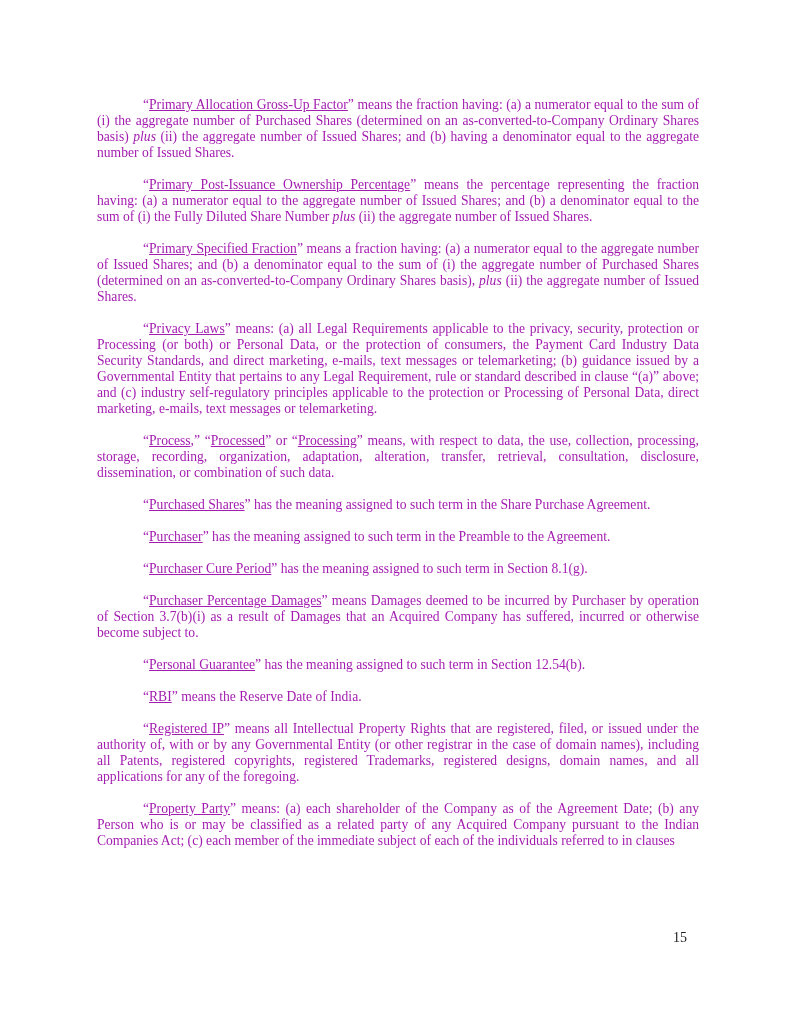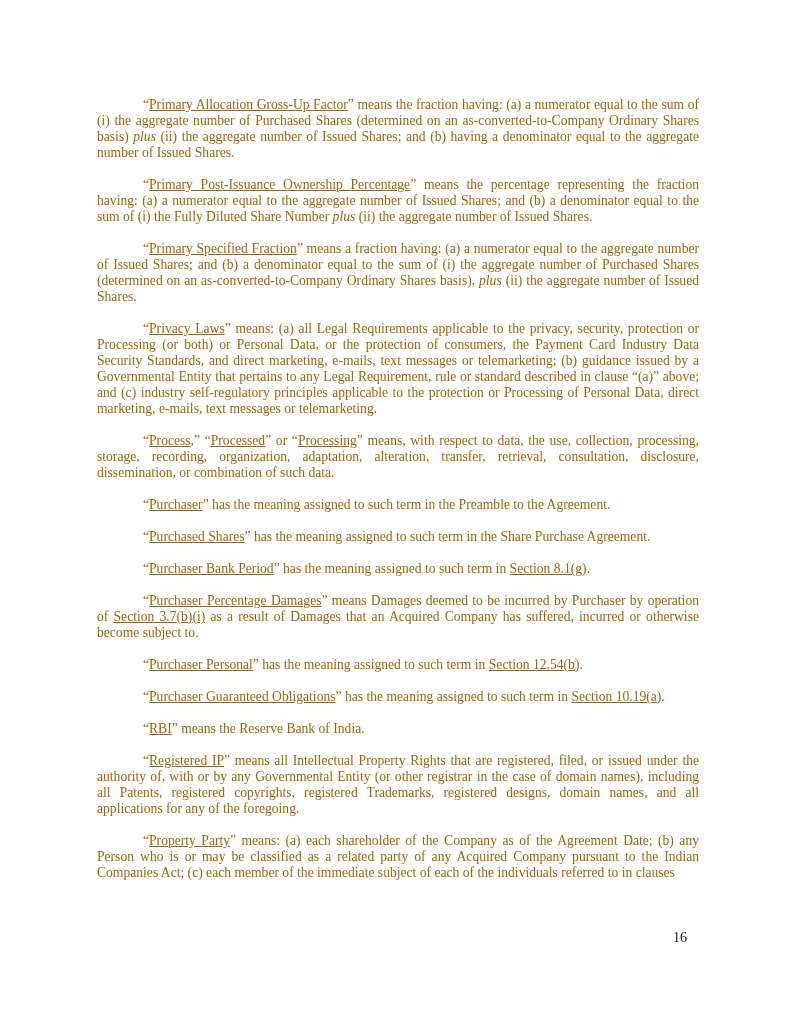--- a/index.html
+++ b/index.html
@@ -7,7 +7,7 @@
     .page {
       position: absolute; left: 97px; top: 97px; width: 602px;
       font-family: "Liberation Serif", serif;
-      font-size: 13.6px; line-height: 16px; color: #a16207;
+      font-size: 13.6px; line-height: 16px; color: #a21caf;
     }
     .para { text-align: justify; text-indent: 46px; margin: 0 0 16px 0; }
     .term { text-decoration: underline; text-underline-offset: 1px; }

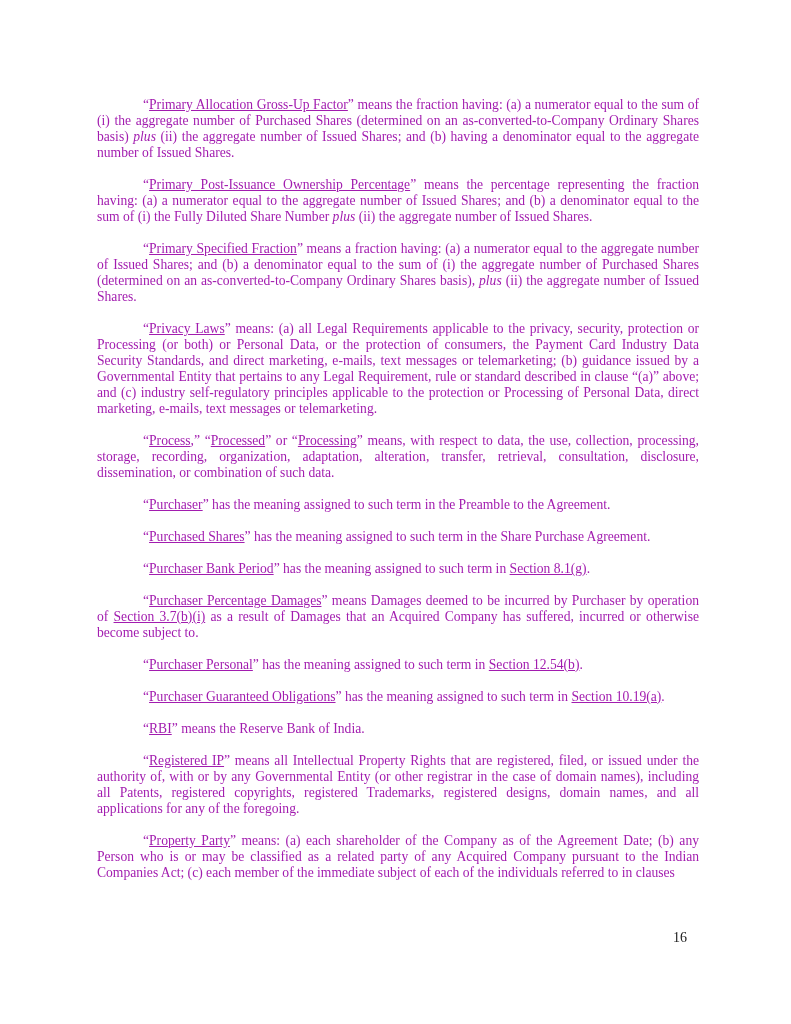--- a/index.html
+++ b/index.html
@@ -27,8 +27,8 @@
     <p class="para"><span>“</span><span class="term">Primary Specified Fraction</span><span>” means a fraction having: (a) a numerator equal to the aggregate number of Issued Shares; and (b) a denominator equal to the sum of (i) the aggregate number of Purchased Shares (determined on an as-converted-to-Company Ordinary Shares basis), </span><em>plus</em><span> (ii) the aggregate number of Issued Shares.</span></p>
     <p class="para"><span>“</span><span class="term">Privacy Laws</span><span>” means: (a) all Legal Requirements applicable to the privacy, security, protection or Processing (or both) or Personal Data, or the protection of consumers, the Payment Card Industry Data Security Standards, and direct marketing, e-mails, text messages or telemarketing; (b) guidance issued by a Governmental Entity that pertains to any Legal Requirement, rule or standard described in clause “(a)” above; and (c) industry self-regulatory principles applicable to the protection or Processing of Personal Data, direct marketing, e-mails, text messages or telemarketing.</span></p>
     <p class="para"><span>“</span><span class="term">Process</span><span>,” “</span><span class="term">Processed</span><span>” or “</span><span class="term">Processing</span><span>” means, with respect to data, the use, collection, processing, storage, recording, organization, adaptation, alteration, transfer, retrieval, consultation, disclosure, dissemination, or combination of such data.</span></p>
+    <p class="para"><span>“</span><span class="term">Purchased Shares</span><span>” has the meaning assigned to such term in the Share Purchase Agreement.</span></p>
     <p class="para"><span>“</span><span class="term">Purchaser</span><span>” has the meaning assigned to such term in the Preamble to the Agreement.</span></p>
-    <p class="para"><span>“</span><span class="term">Purchased Shares</span><span>” has the meaning assigned to such term in the Share Purchase Agreement.</span></p>
     <p class="para"><span>“</span><span class="term">Purchaser Bank Period</span><span>” has the meaning assigned to such term in </span><span class="xref">Section 8.1(g)</span><span>.</span></p>
     <p class="para"><span>“</span><span class="term">Purchaser Percentage Damages</span><span>” means Damages deemed to be incurred by Purchaser by operation of </span><span class="xref">Section 3.7(b)(i)</span><span> as a result of Damages that an Acquired Company has suffered, incurred or otherwise become subject to.</span></p>
     <p class="para"><span>“</span><span class="term">Purchaser Personal</span><span>” has the meaning assigned to such term in </span><span class="xref">Section 12.54(b)</span><span>.</span></p>

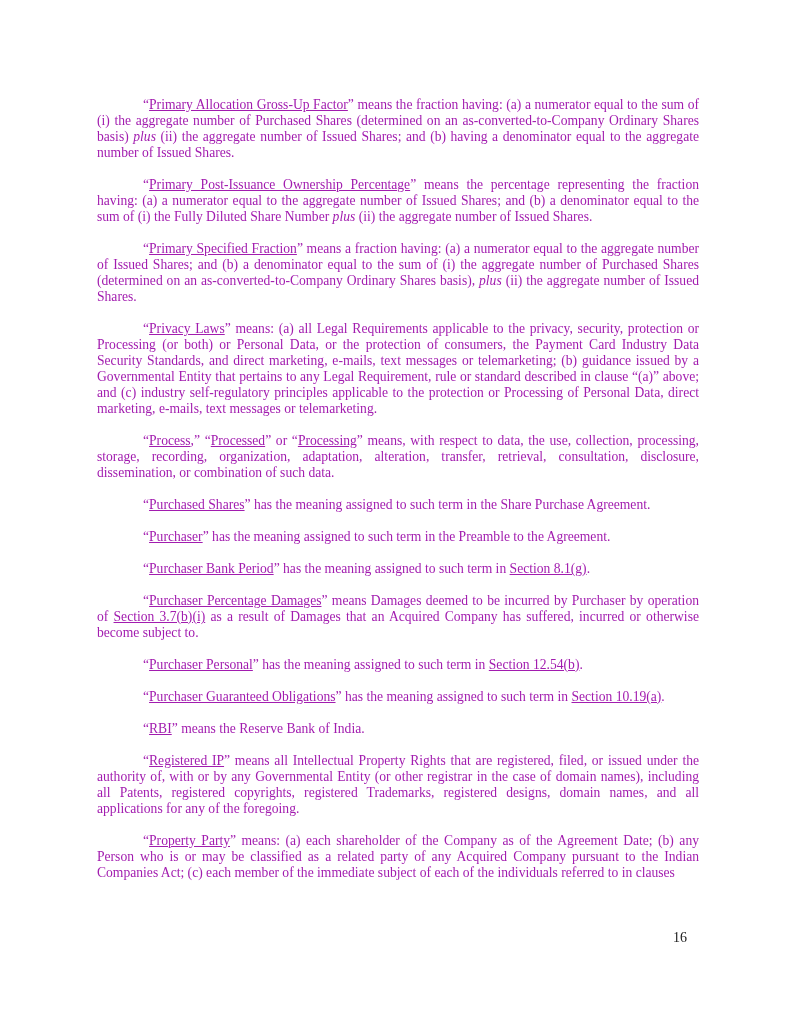--- a/index.html
+++ b/index.html
@@ -29,7 +29,7 @@
     <p class="para"><span>“</span><span class="term">Process</span><span>,” “</span><span class="term">Processed</span><span>” or “</span><span class="term">Processing</span><span>” means, with respect to data, the use, collection, processing, storage, recording, organization, adaptation, alteration, transfer, retrieval, consultation, disclosure, dissemination, or combination of such data.</span></p>
     <p class="para"><span>“</span><span class="term">Purchased Shares</span><span>” has the meaning assigned to such term in the Share Purchase Agreement.</span></p>
     <p class="para"><span>“</span><span class="term">Purchaser</span><span>” has the meaning assigned to such term in the Preamble to the Agreement.</span></p>
-    <p class="para"><span>“</span><span class="term">Purchaser Bank Period</span><span>” has the meaning assigned to such term in </span><span class="xref">Section 8.1(g)</span><span>.</span></p>
+    <p class="para"><span>“</span><span class="term">Purchaser Cure Period</span><span>” has the meaning assigned to such term in </span><span class="xref">Section 8.1(g)</span><span>.</span></p>
     <p class="para"><span>“</span><span class="term">Purchaser Percentage Damages</span><span>” means Damages deemed to be incurred by Purchaser by operation of </span><span class="xref">Section 3.7(b)(i)</span><span> as a result of Damages that an Acquired Company has suffered, incurred or otherwise become subject to.</span></p>
     <p class="para"><span>“</span><span class="term">Purchaser Personal</span><span>” has the meaning assigned to such term in </span><span class="xref">Section 12.54(b)</span><span>.</span></p>
     <p class="para"><span>“</span><span class="term">Purchaser Guaranteed Obligations</span><span>” has the meaning assigned to such term in </span><span class="xref">Section 10.19(a)</span><span>.</span></p>

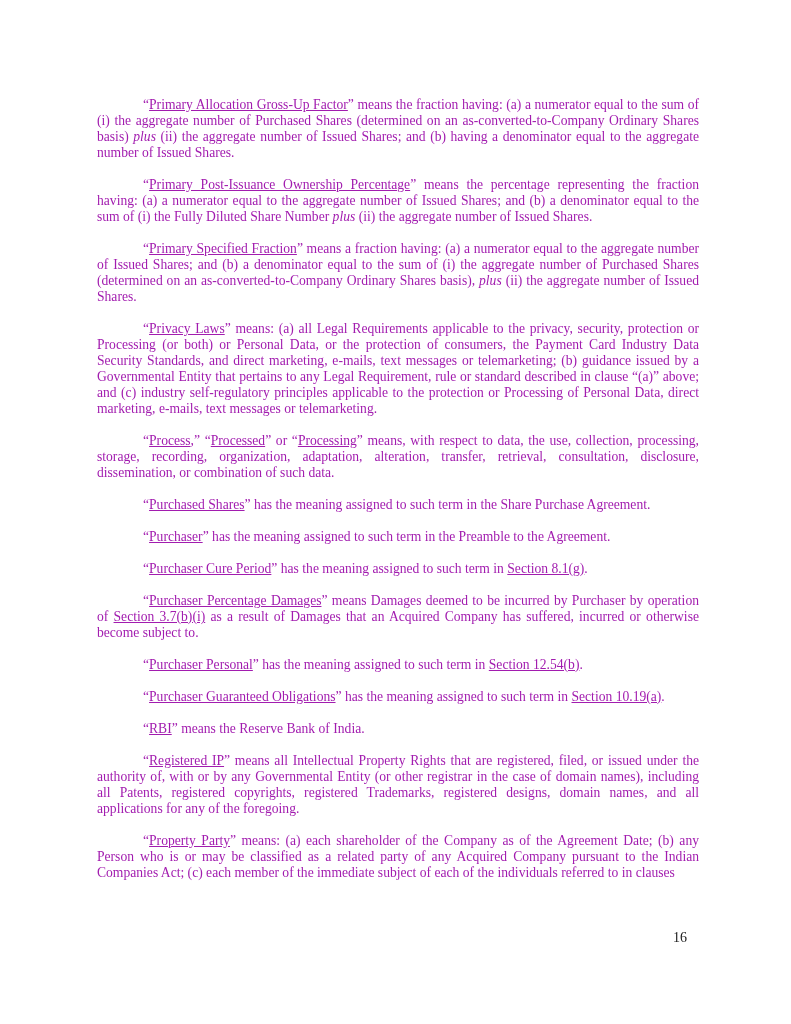--- a/index.html
+++ b/index.html
@@ -11,7 +11,7 @@
     }
     .para { text-align: justify; text-indent: 46px; margin: 0 0 16px 0; }
     .term { text-decoration: underline; text-underline-offset: 1px; }
-    .xref { text-decoration: underline; text-underline-offset: 1px; }
+    .xref { text-underline-offset: 1px; }
     em { font-style: italic; }
     .page-number {
       position: absolute; left: 673px; top: 930px;

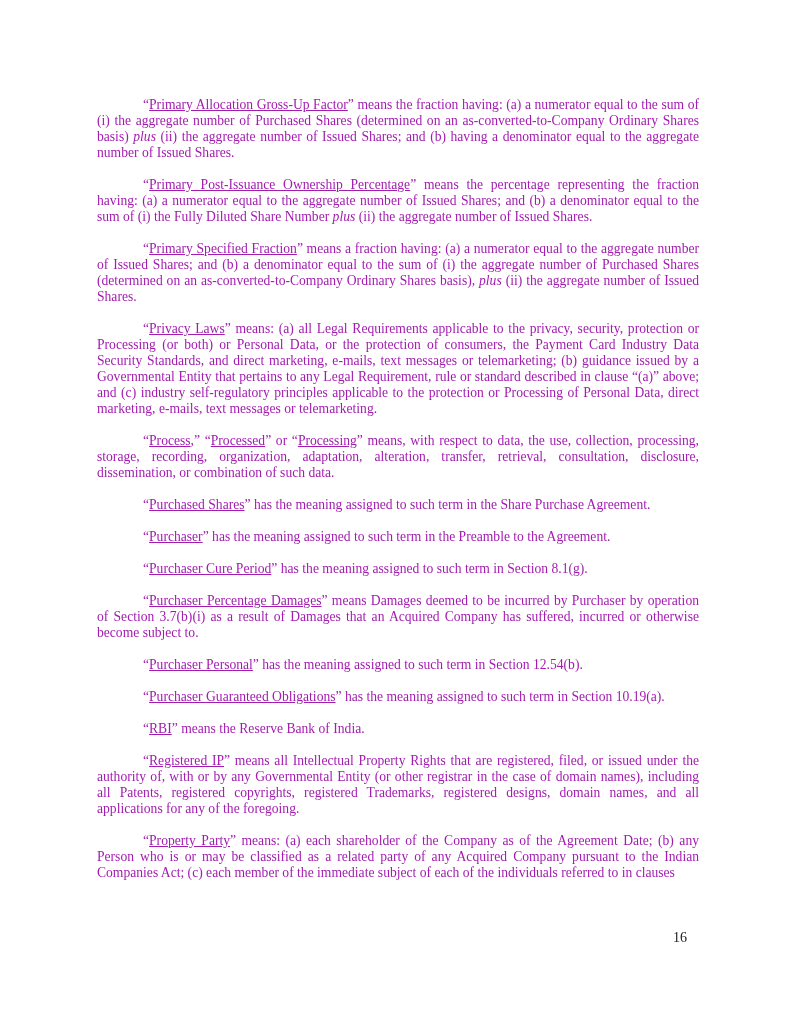--- a/index.html
+++ b/index.html
@@ -31,7 +31,7 @@
     <p class="para"><span>“</span><span class="term">Purchaser</span><span>” has the meaning assigned to such term in the Preamble to the Agreement.</span></p>
     <p class="para"><span>“</span><span class="term">Purchaser Cure Period</span><span>” has the meaning assigned to such term in </span><span class="xref">Section 8.1(g)</span><span>.</span></p>
     <p class="para"><span>“</span><span class="term">Purchaser Percentage Damages</span><span>” means Damages deemed to be incurred by Purchaser by operation of </span><span class="xref">Section 3.7(b)(i)</span><span> as a result of Damages that an Acquired Company has suffered, incurred or otherwise become subject to.</span></p>
-    <p class="para"><span>“</span><span class="term">Purchaser Personal</span><span>” has the meaning assigned to such term in </span><span class="xref">Section 12.54(b)</span><span>.</span></p>
+    <p class="para"><span>“</span><span class="term">Personal Guarantee</span><span>” has the meaning assigned to such term in </span><span class="xref">Section 12.54(b)</span><span>.</span></p>
     <p class="para"><span>“</span><span class="term">Purchaser Guaranteed Obligations</span><span>” has the meaning assigned to such term in </span><span class="xref">Section 10.19(a)</span><span>.</span></p>
     <p class="para"><span>“</span><span class="term">RBI</span><span>” means the Reserve Bank of India.</span></p>
     <p class="para"><span>“</span><span class="term">Registered IP</span><span>” means all Intellectual Property Rights that are registered, filed, or issued under the authority of, with or by any Governmental Entity (or other registrar in the case of domain names), including all Patents, registered copyrights, registered Trademarks, registered designs, domain names, and all applications for any of the foregoing.</span></p>

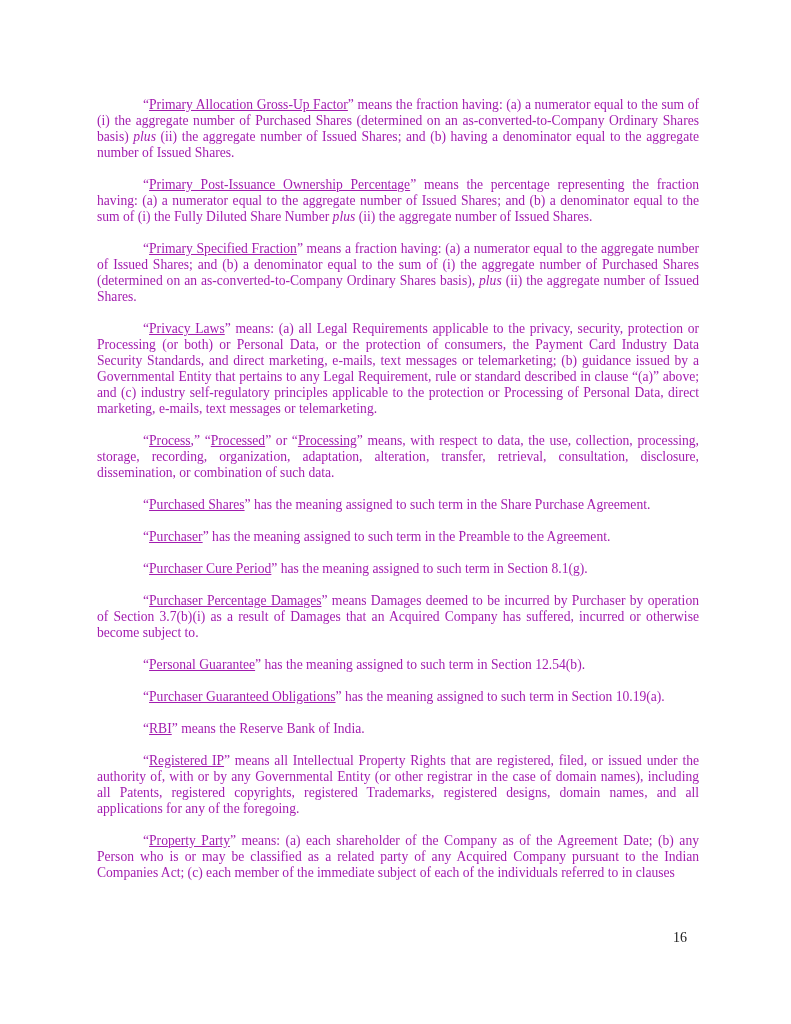--- a/index.html
+++ b/index.html
@@ -32,7 +32,6 @@
     <p class="para"><span>“</span><span class="term">Purchaser Cure Period</span><span>” has the meaning assigned to such term in </span><span class="xref">Section 8.1(g)</span><span>.</span></p>
     <p class="para"><span>“</span><span class="term">Purchaser Percentage Damages</span><span>” means Damages deemed to be incurred by Purchaser by operation of </span><span class="xref">Section 3.7(b)(i)</span><span> as a result of Damages that an Acquired Company has suffered, incurred or otherwise become subject to.</span></p>
     <p class="para"><span>“</span><span class="term">Personal Guarantee</span><span>” has the meaning assigned to such term in </span><span class="xref">Section 12.54(b)</span><span>.</span></p>
-    <p class="para"><span>“</span><span class="term">Purchaser Guaranteed Obligations</span><span>” has the meaning assigned to such term in </span><span class="xref">Section 10.19(a)</span><span>.</span></p>
     <p class="para"><span>“</span><span class="term">RBI</span><span>” means the Reserve Bank of India.</span></p>
     <p class="para"><span>“</span><span class="term">Registered IP</span><span>” means all Intellectual Property Rights that are registered, filed, or issued under the authority of, with or by any Governmental Entity (or other registrar in the case of domain names), including all Patents, registered copyrights, registered Trademarks, registered designs, domain names, and all applications for any of the foregoing.</span></p>
     <p class="para"><span>“</span><span class="term">Property Party</span><span>” means: (a) each shareholder of the Company as of the Agreement Date; (b) any Person who is or may be classified as a related party of any Acquired Company pursuant to the Indian Companies Act; (c) each member of the immediate subject of each of the individuals referred to in clauses</span></p>

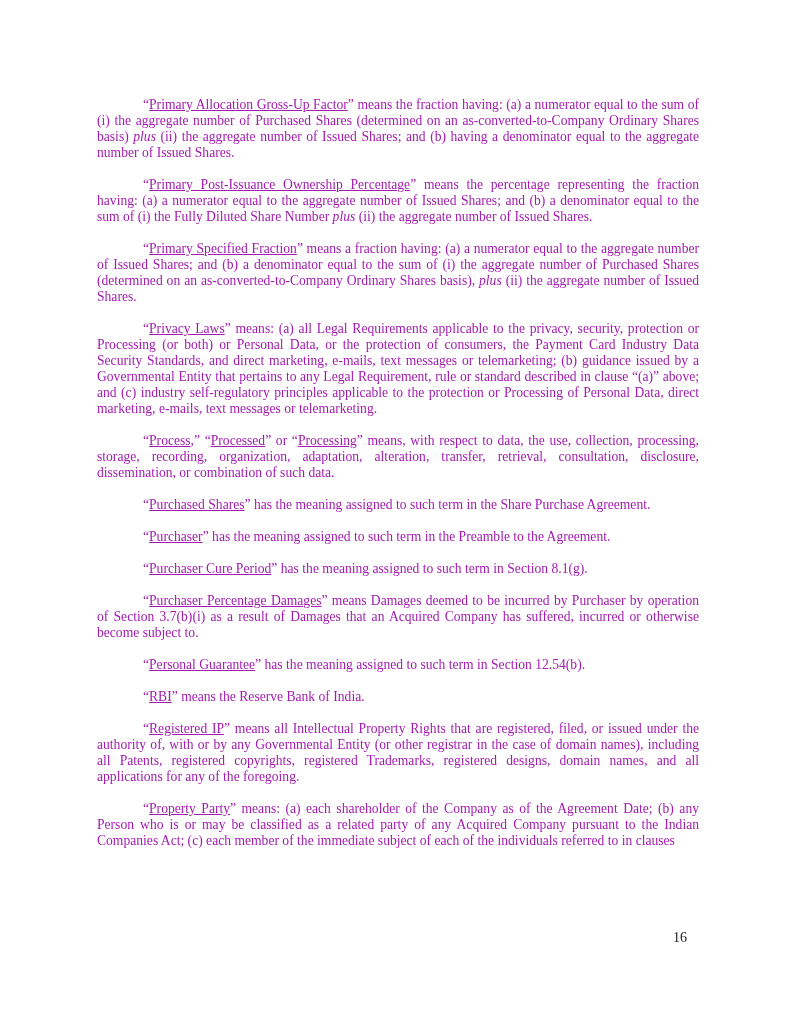--- a/index.html
+++ b/index.html
@@ -32,7 +32,7 @@
     <p class="para"><span>“</span><span class="term">Purchaser Cure Period</span><span>” has the meaning assigned to such term in </span><span class="xref">Section 8.1(g)</span><span>.</span></p>
     <p class="para"><span>“</span><span class="term">Purchaser Percentage Damages</span><span>” means Damages deemed to be incurred by Purchaser by operation of </span><span class="xref">Section 3.7(b)(i)</span><span> as a result of Damages that an Acquired Company has suffered, incurred or otherwise become subject to.</span></p>
     <p class="para"><span>“</span><span class="term">Personal Guarantee</span><span>” has the meaning assigned to such term in </span><span class="xref">Section 12.54(b)</span><span>.</span></p>
-    <p class="para"><span>“</span><span class="term">RBI</span><span>” means the Reserve Bank of India.</span></p>
+    <p class="para"><span>“</span><span class="term">RBI</span><span>” means the Reserve Date of India.</span></p>
     <p class="para"><span>“</span><span class="term">Registered IP</span><span>” means all Intellectual Property Rights that are registered, filed, or issued under the authority of, with or by any Governmental Entity (or other registrar in the case of domain names), including all Patents, registered copyrights, registered Trademarks, registered designs, domain names, and all applications for any of the foregoing.</span></p>
     <p class="para"><span>“</span><span class="term">Property Party</span><span>” means: (a) each shareholder of the Company as of the Agreement Date; (b) any Person who is or may be classified as a related party of any Acquired Company pursuant to the Indian Companies Act; (c) each member of the immediate subject of each of the individuals referred to in clauses</span></p>
   </div>

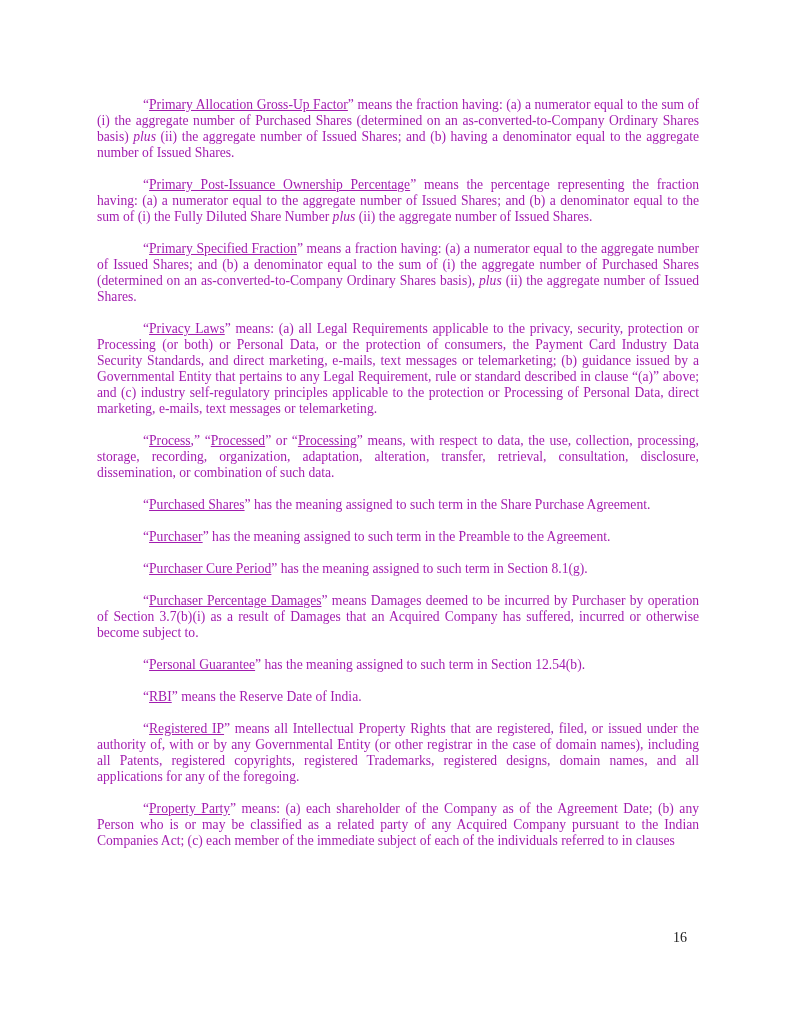--- a/index.html
+++ b/index.html
@@ -36,6 +36,6 @@
     <p class="para"><span>“</span><span class="term">Registered IP</span><span>” means all Intellectual Property Rights that are registered, filed, or issued under the authority of, with or by any Governmental Entity (or other registrar in the case of domain names), including all Patents, registered copyrights, registered Trademarks, registered designs, domain names, and all applications for any of the foregoing.</span></p>
     <p class="para"><span>“</span><span class="term">Property Party</span><span>” means: (a) each shareholder of the Company as of the Agreement Date; (b) any Person who is or may be classified as a related party of any Acquired Company pursuant to the Indian Companies Act; (c) each member of the immediate subject of each of the individuals referred to in clauses</span></p>
   </div>
-<div class="page-number">16</div>
+<div class="page-number">15</div>
 
 </body></html>

